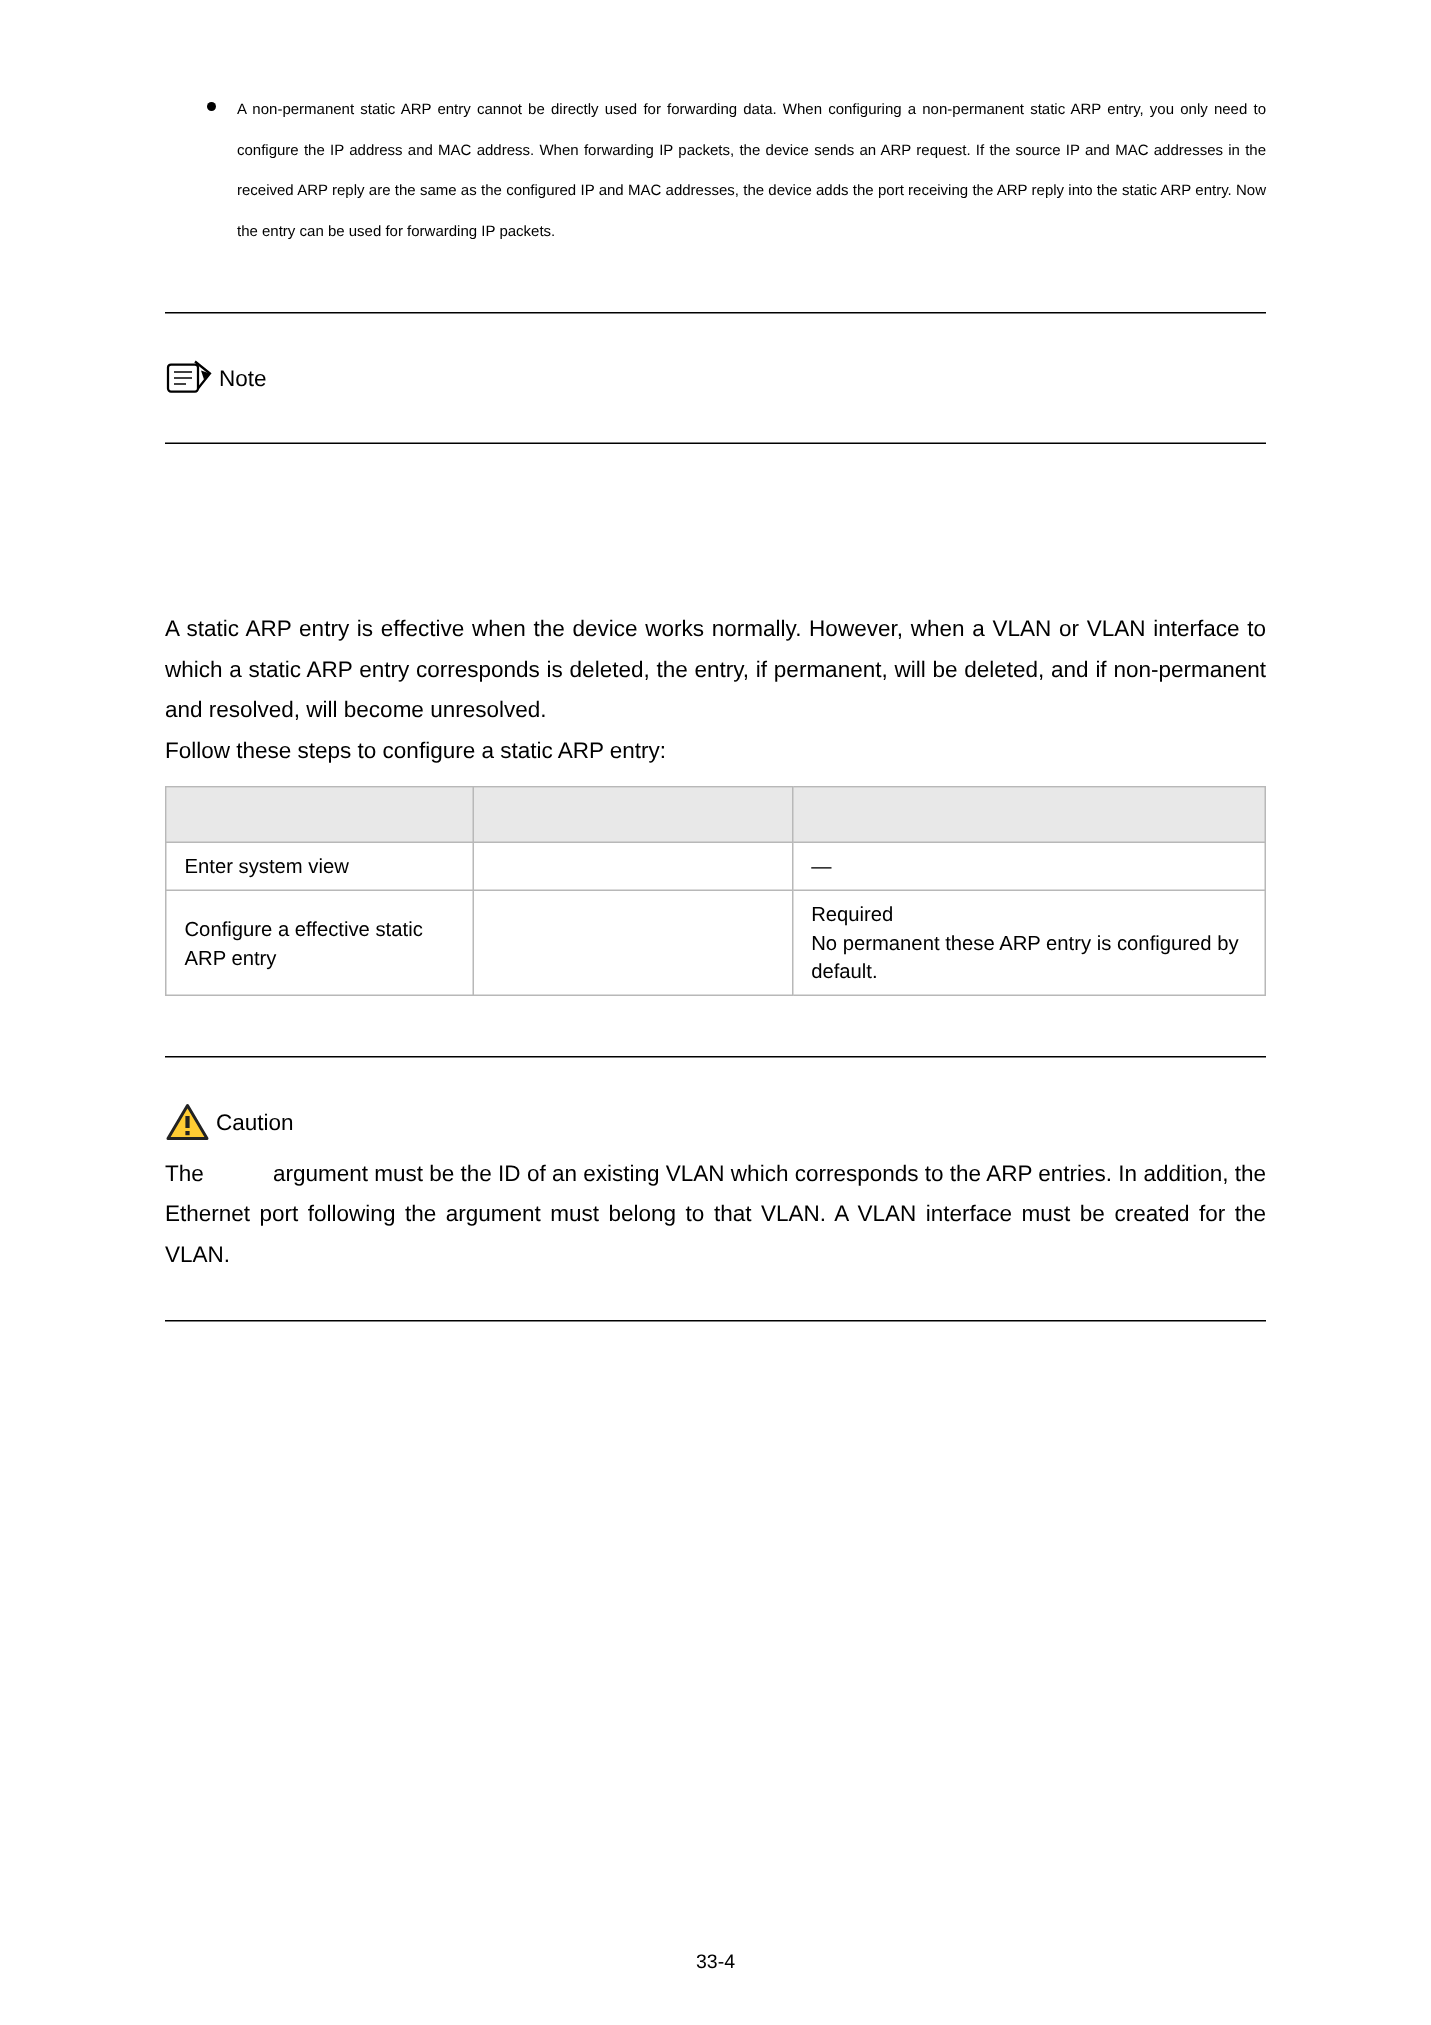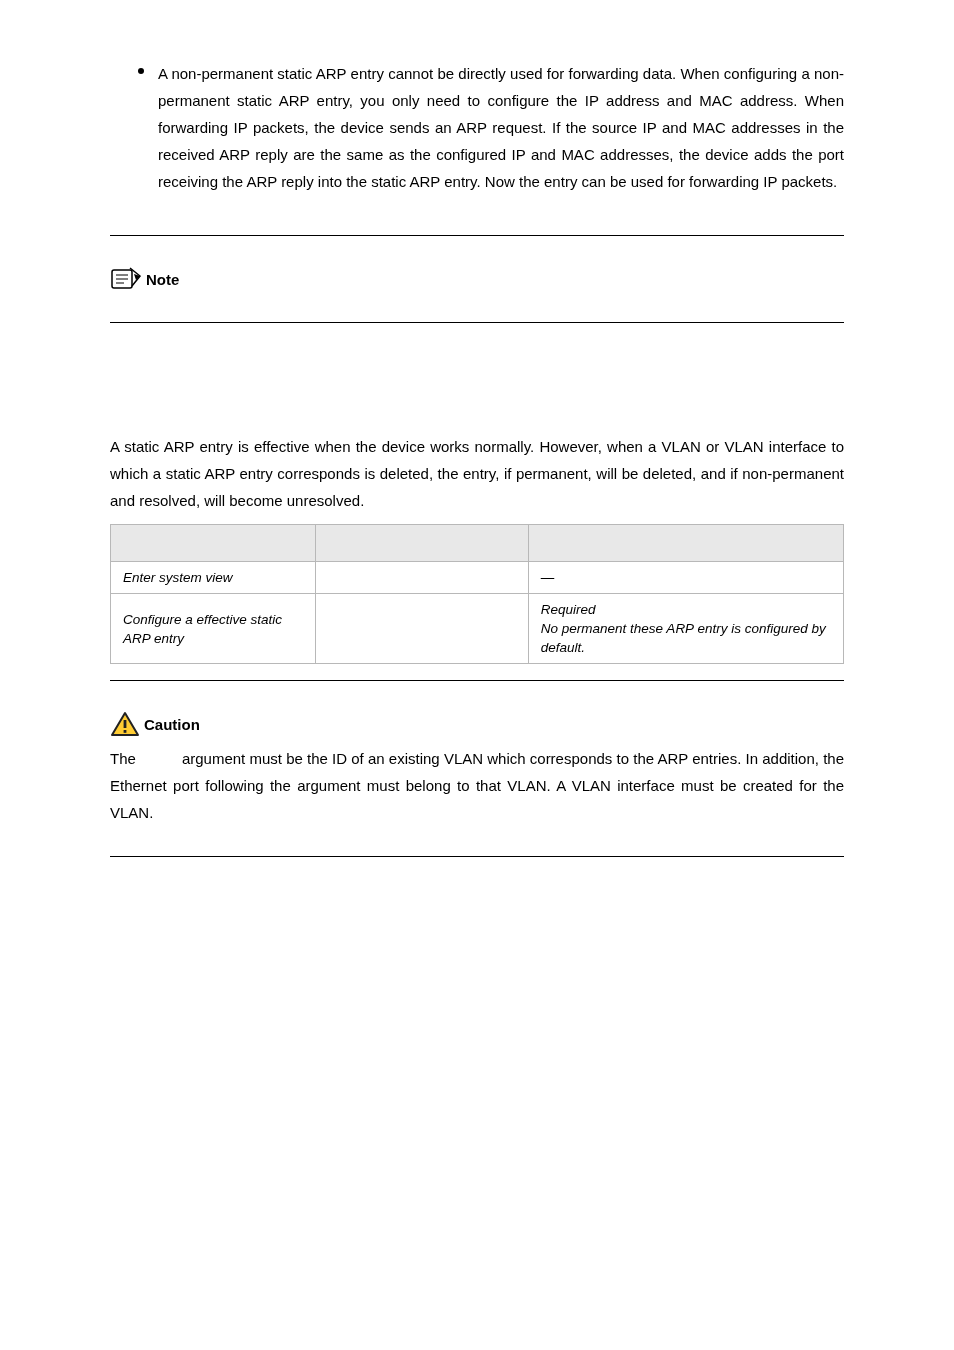--- a/index.html
+++ b/index.html
@@ -32,7 +32,7 @@
     flex: none;
   }
   .bullet-text {
-    font-size: 15px;
+    font-size: 10px;
     line-height: 27px;
     text-align: justify;
   }

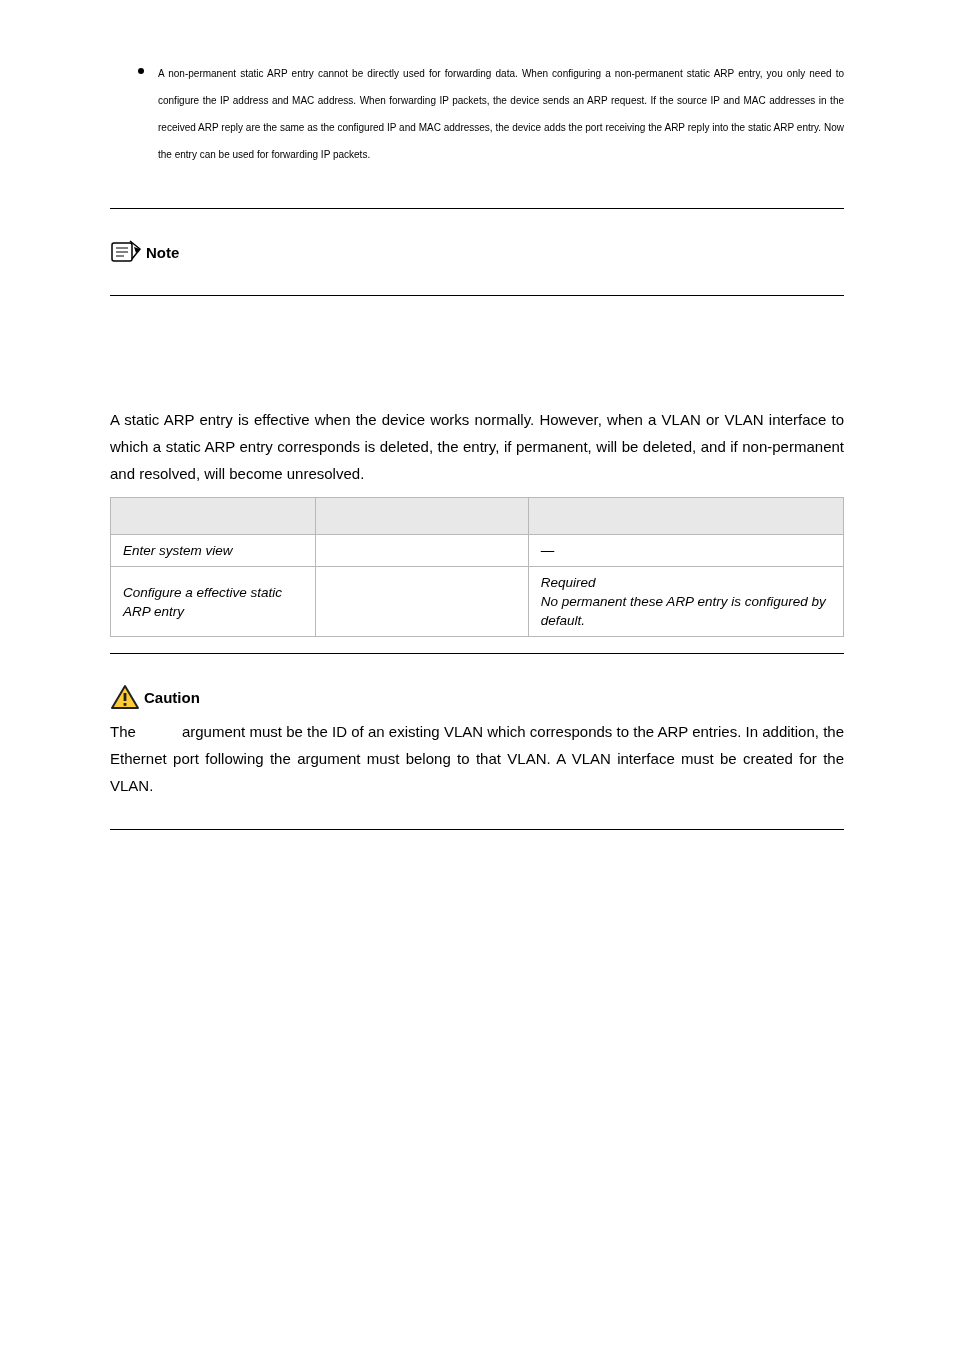--- a/index.html
+++ b/index.html
@@ -56,7 +56,7 @@
   }
   .note-label {
     font-size: 15px;
-    font-weight: bold;
+    font-weight: normal;
     margin-left: 4px;
   }
   .body-text {

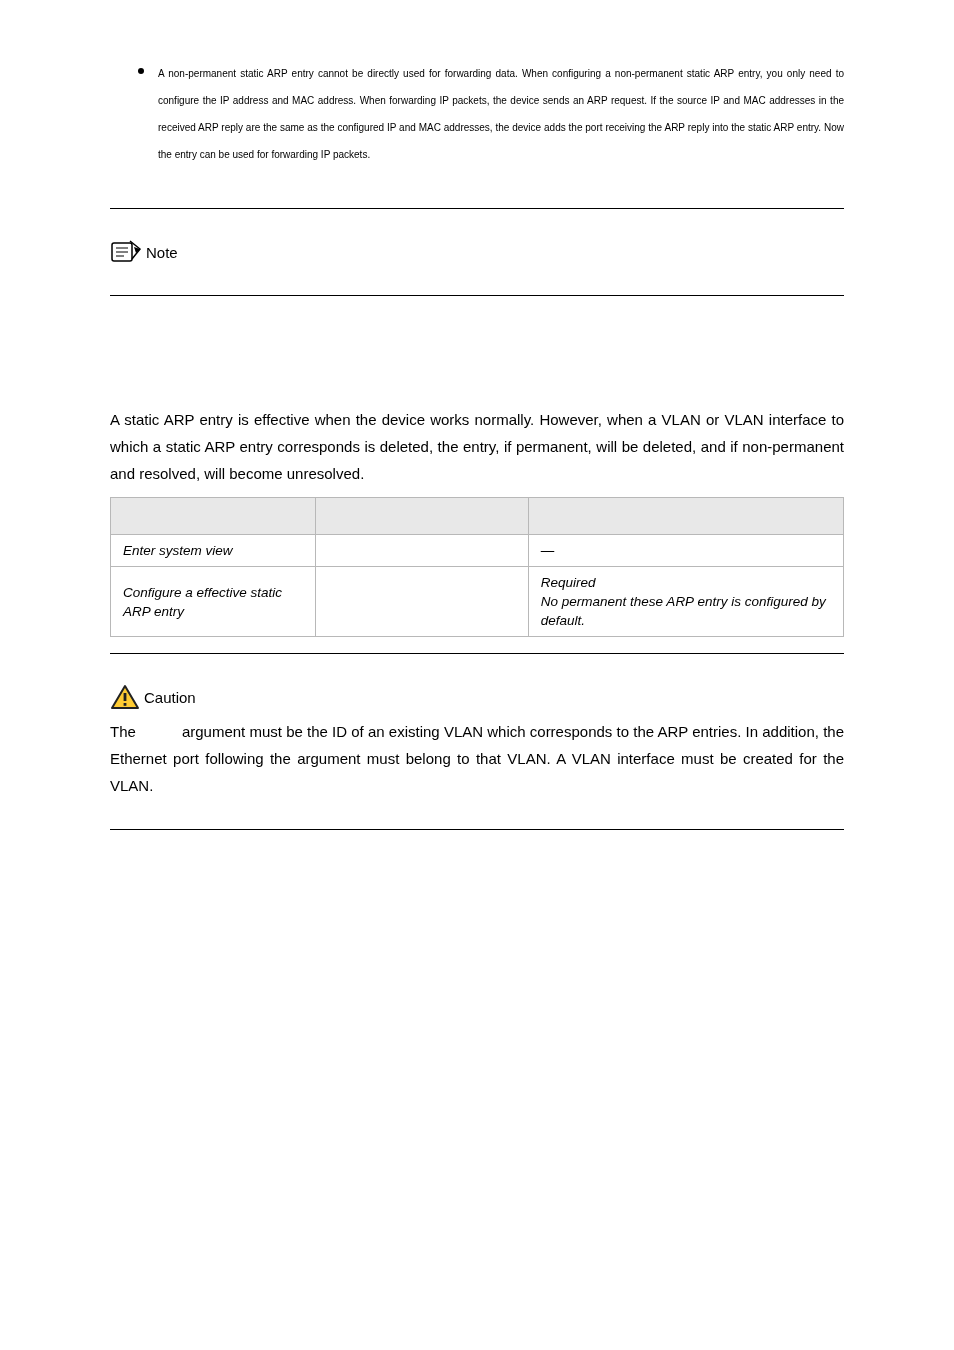--- a/index.html
+++ b/index.html
@@ -145,6 +145,7 @@
   <div class="section-spacer"></div>
 
   <div class="body-text">A static ARP entry is effective when the device works normally. However, when a VLAN or VLAN interface to which a static ARP entry corresponds is deleted, the entry, if permanent, will be deleted, and if non-permanent and resolved, will become unresolved.</div>
+  <div class="body-text" style="text-align:left; margin-top:0;">Follow these steps to configure a static ARP entry:</div>
 
   <table class="table1">
     <thead>

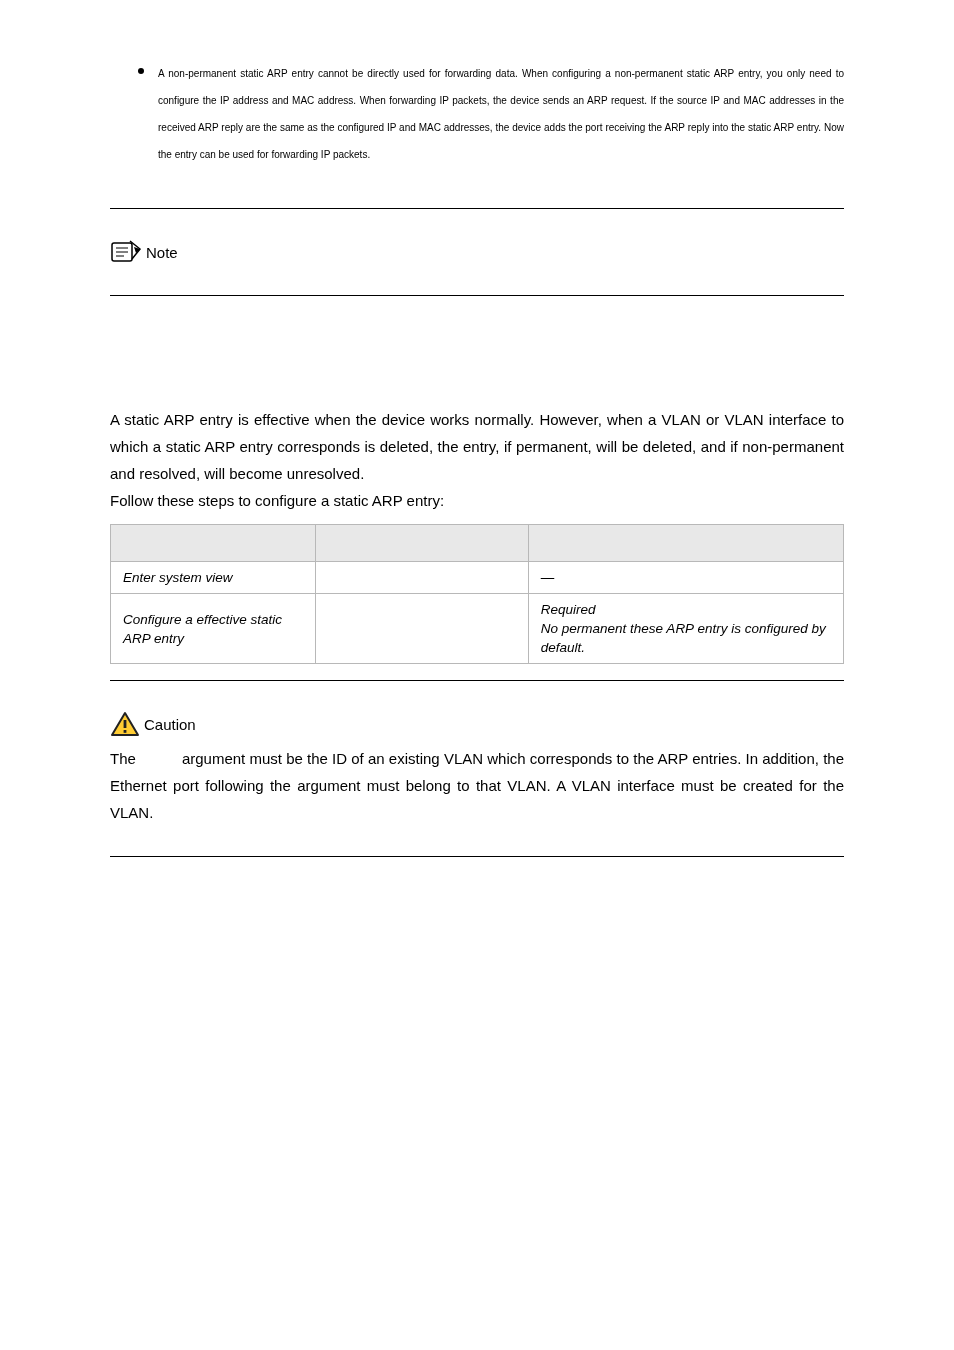--- a/index.html
+++ b/index.html
@@ -71,8 +71,7 @@
     width: 100%;
     border-collapse: collapse;
     margin-top: 10px;
-    margin-bottom: 16px;
-    font-style: italic;
+    margin-bottom: 40px;
   }
   .table1 th, .table1 td {
     border: 1px solid #b8b8b8;

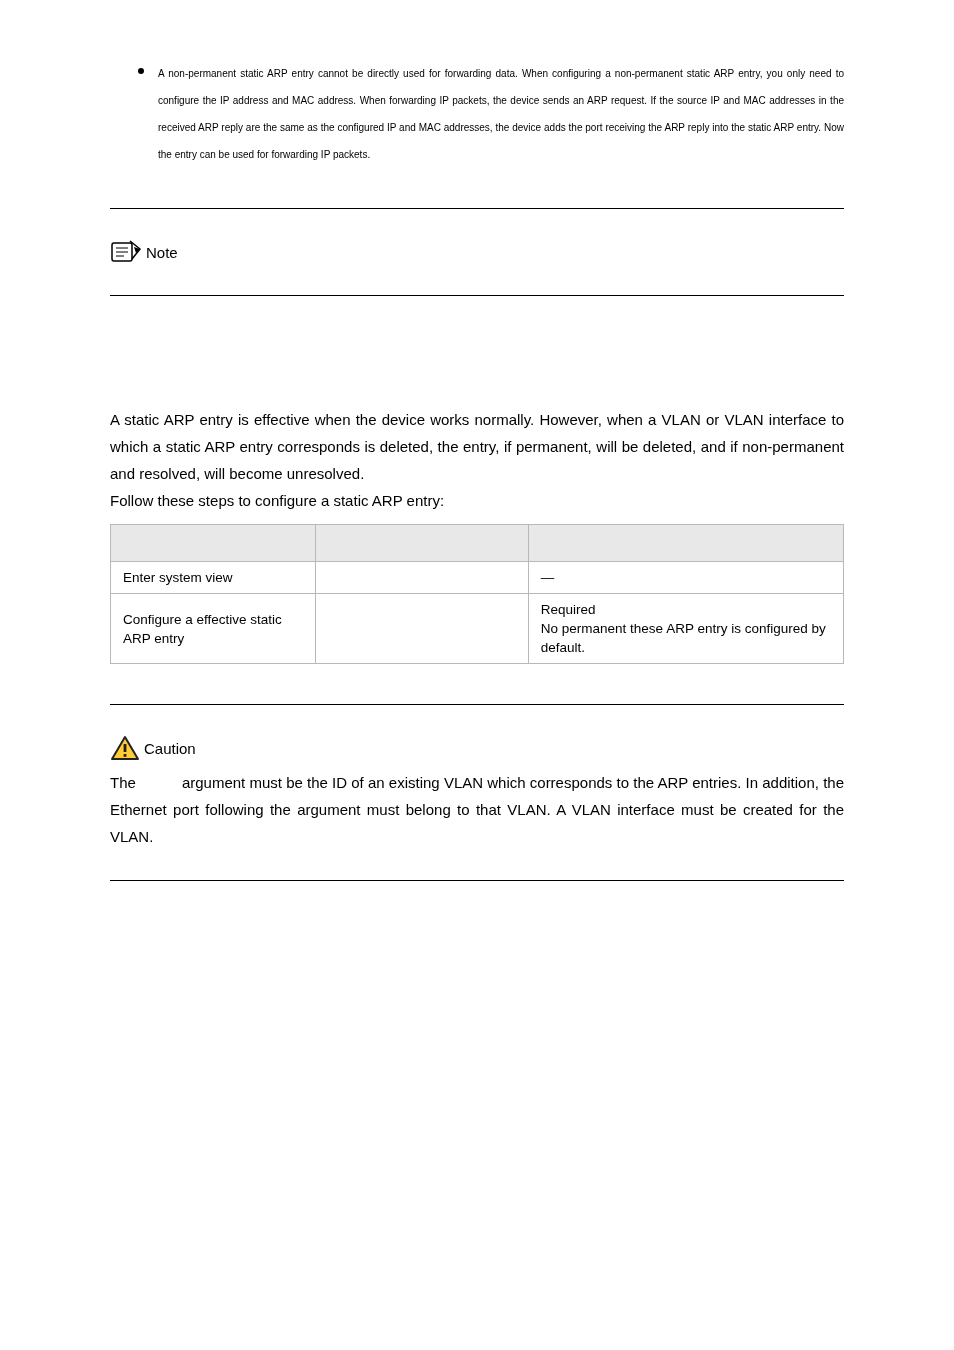--- a/index.html
+++ b/index.html
@@ -190,6 +190,7 @@
   <div class="section-spacer2"></div>
 
 
+  <div class="page-num">33-4</div>
 </div>
 
 </body></html>

